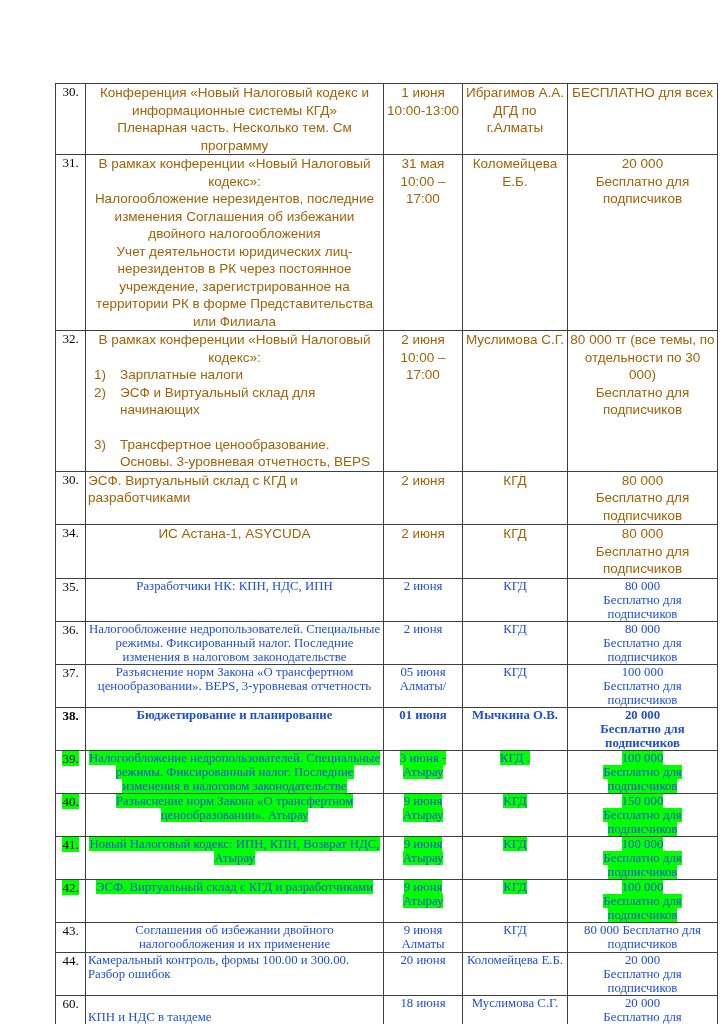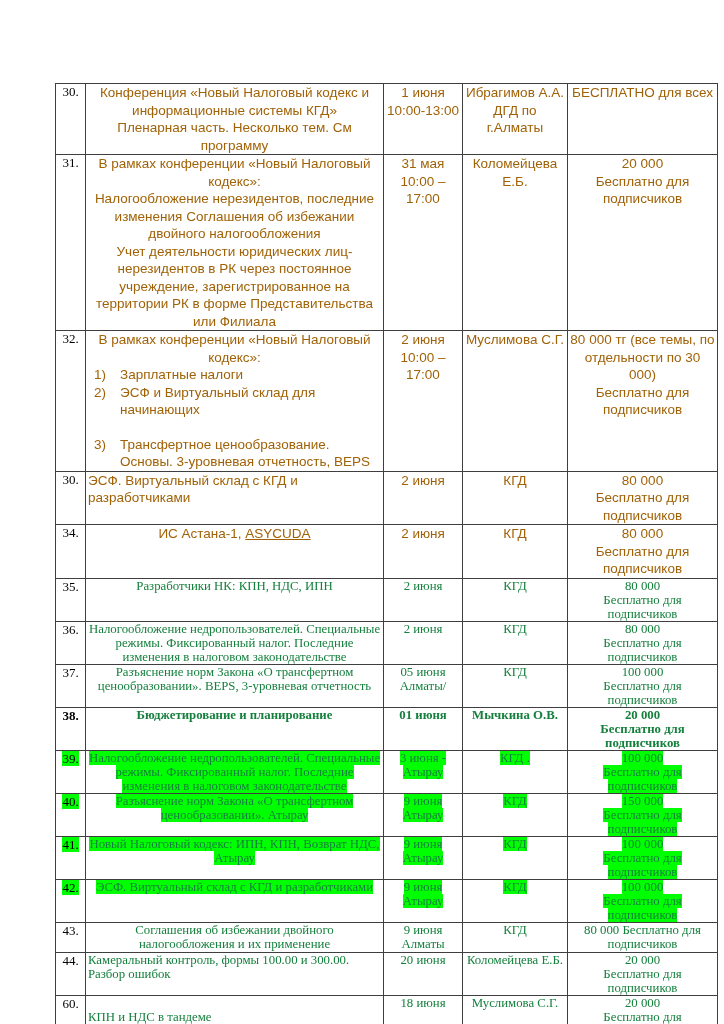--- a/index.html
+++ b/index.html
@@ -15,7 +15,7 @@
   td.l{text-align:left;}
   td.vmid{vertical-align:middle;}
   .hl{background:#00ff00;}
-  .u{text-decoration:underline;}
+  .u{}
   .block{}
   .li{display:flex;text-align:left;padding-left:6px;}
   .li .marker{flex:0 0 26px;}

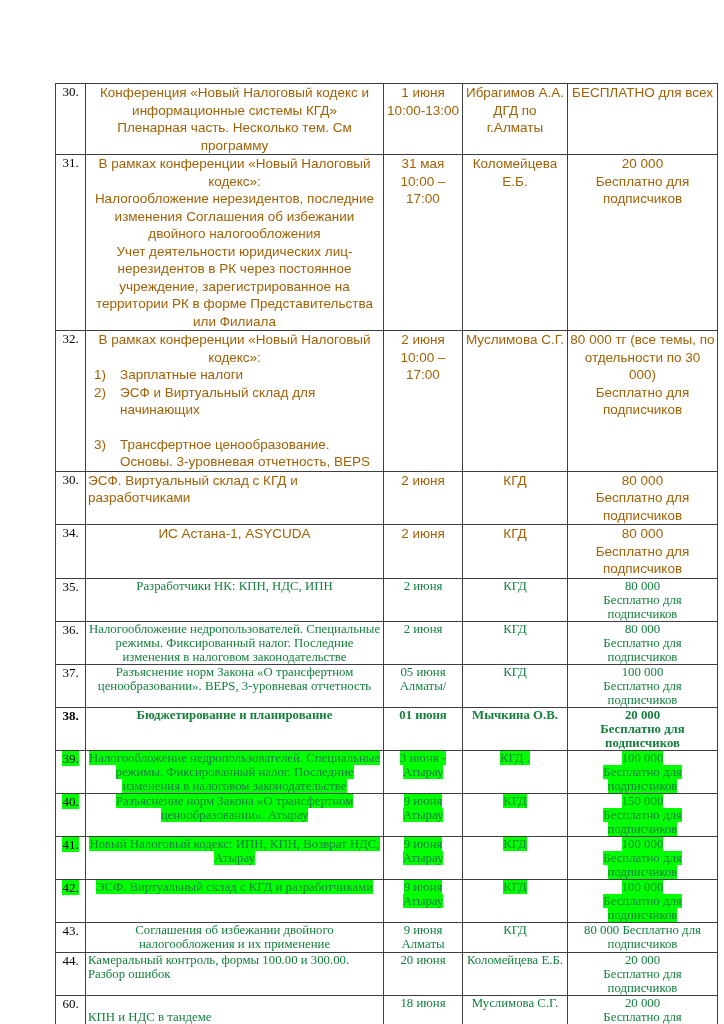--- a/index.html
+++ b/index.html
@@ -8,7 +8,7 @@
   table.sched{position:absolute;left:55px;top:83px;width:662px;border-collapse:collapse;table-layout:fixed;}
   td{border:1px solid #3f3f3f;vertical-align:top;padding:0 2px;overflow:hidden;}
   
-  .f-serif{font-family:"Liberation Serif",serif;font-size:12.8px;line-height:14px;color:#15803d;margin-left:13px;}
+  .f-serif{font-family:"Liberation Serif",serif;font-size:12.8px;line-height:14px;color:#1d4ed8;margin-left:13px;}
   .f-purple{font-family:"Liberation Sans",sans-serif;font-size:13.5px;line-height:17.5px;color:#a16207;}
   .num-cell{text-align:center;font-family:"Liberation Serif",serif;font-size:13px;line-height:16px;color:#000000;}
   td.c{text-align:center;}

